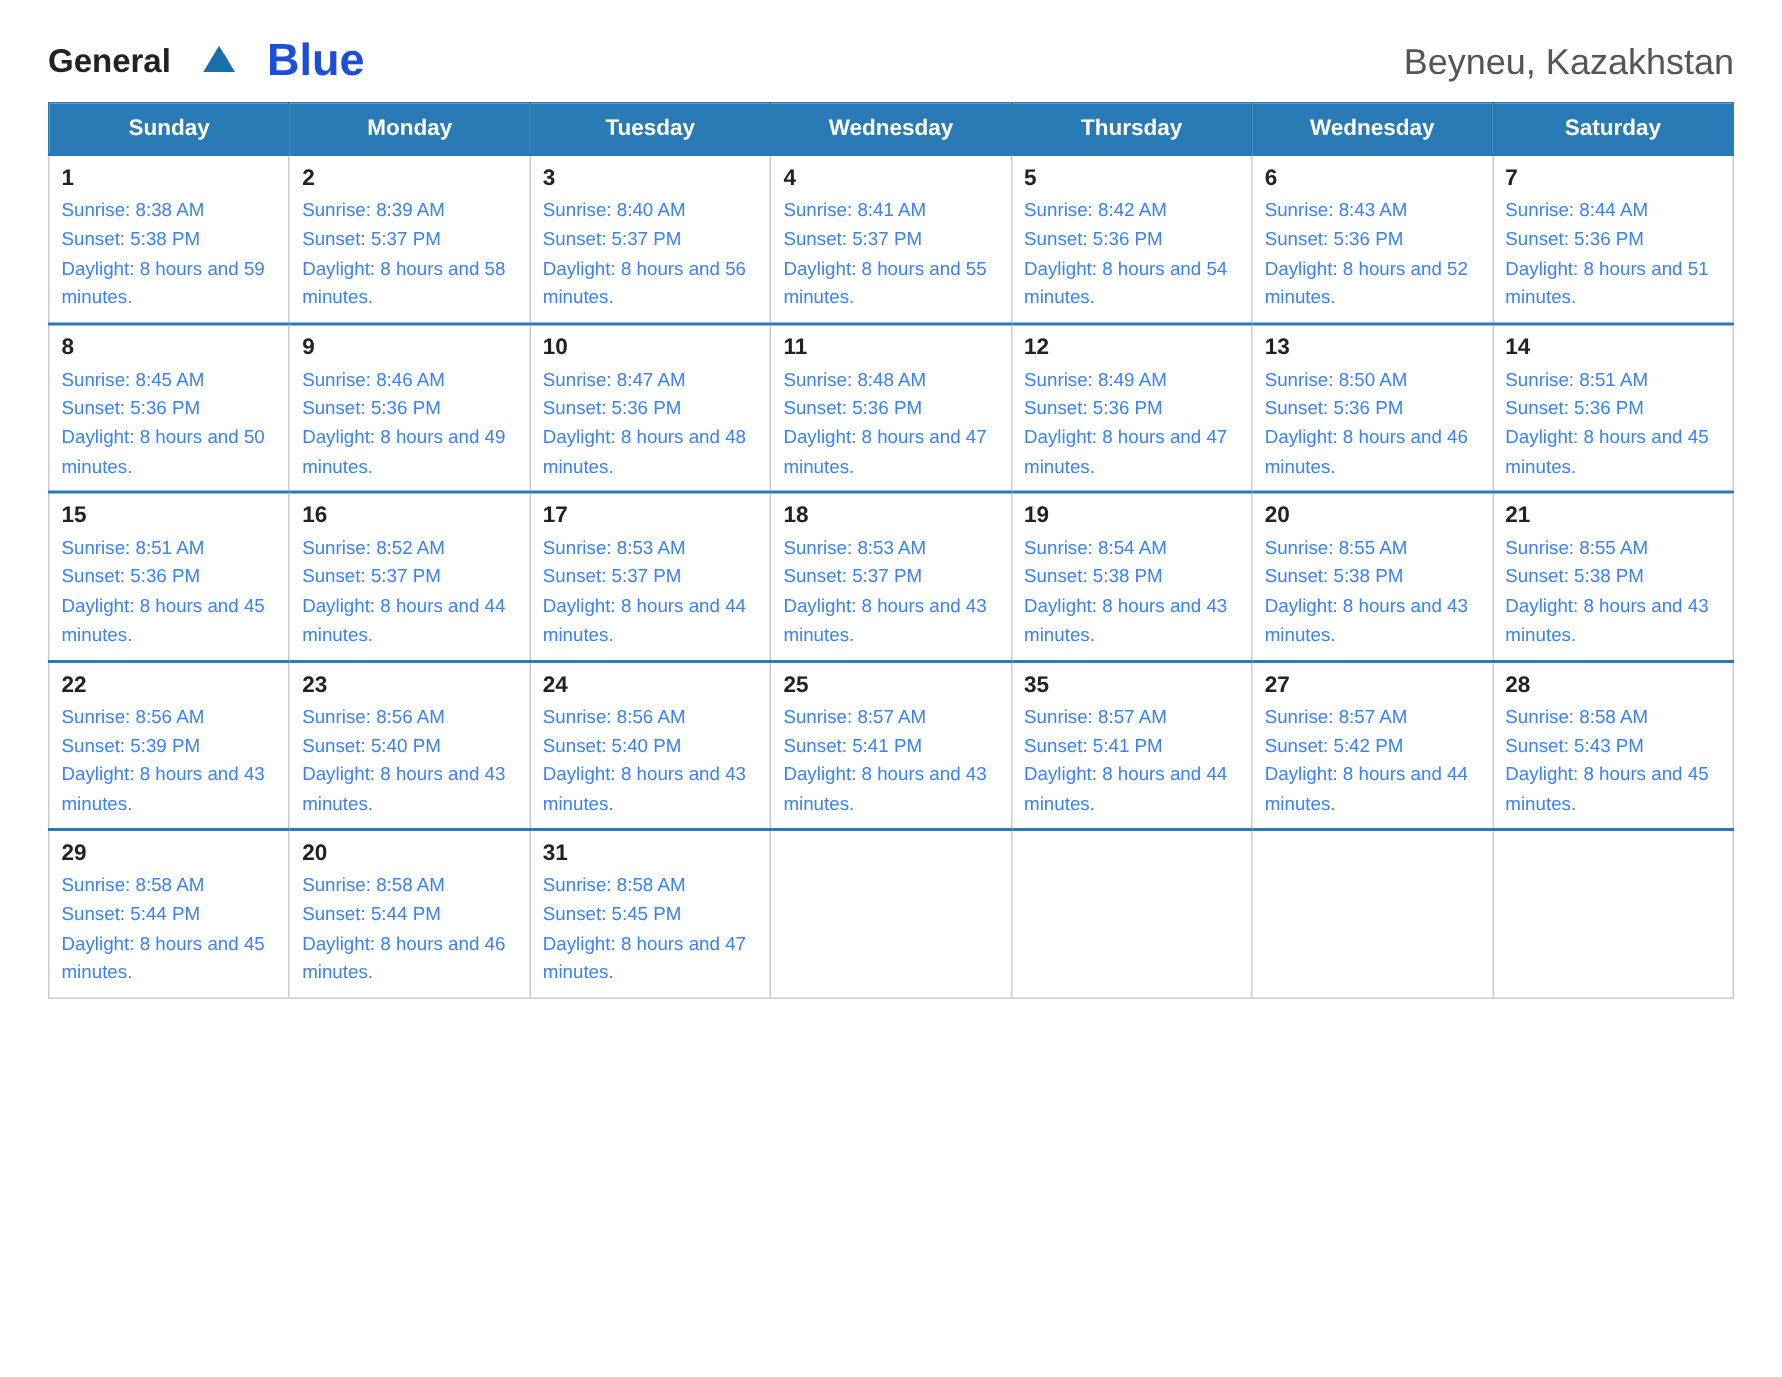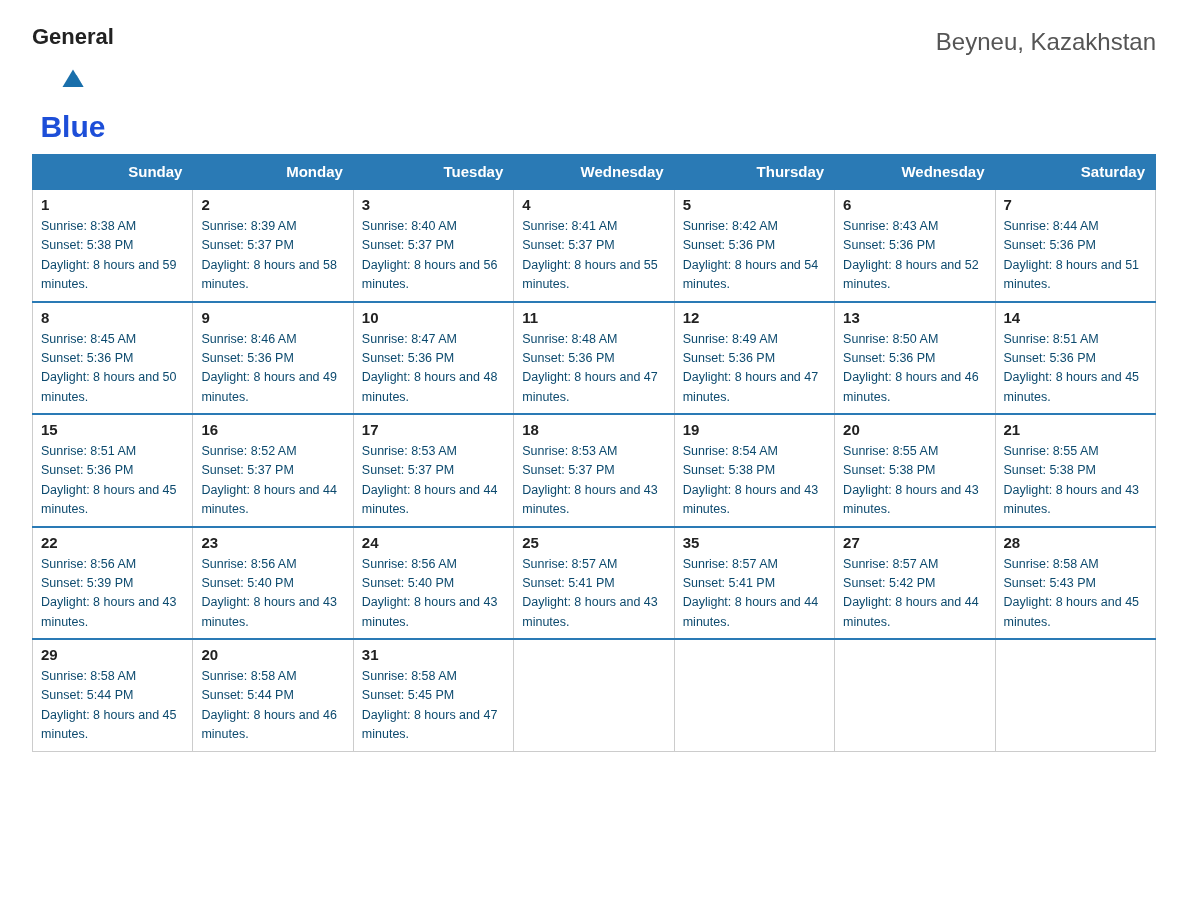--- a/index.html
+++ b/index.html
@@ -20,7 +20,6 @@
       display: flex;
       align-items: center;
       gap: 16px;
-      flex-direction: column;
     }
     .logo-text-general {
       font-size: 22px;

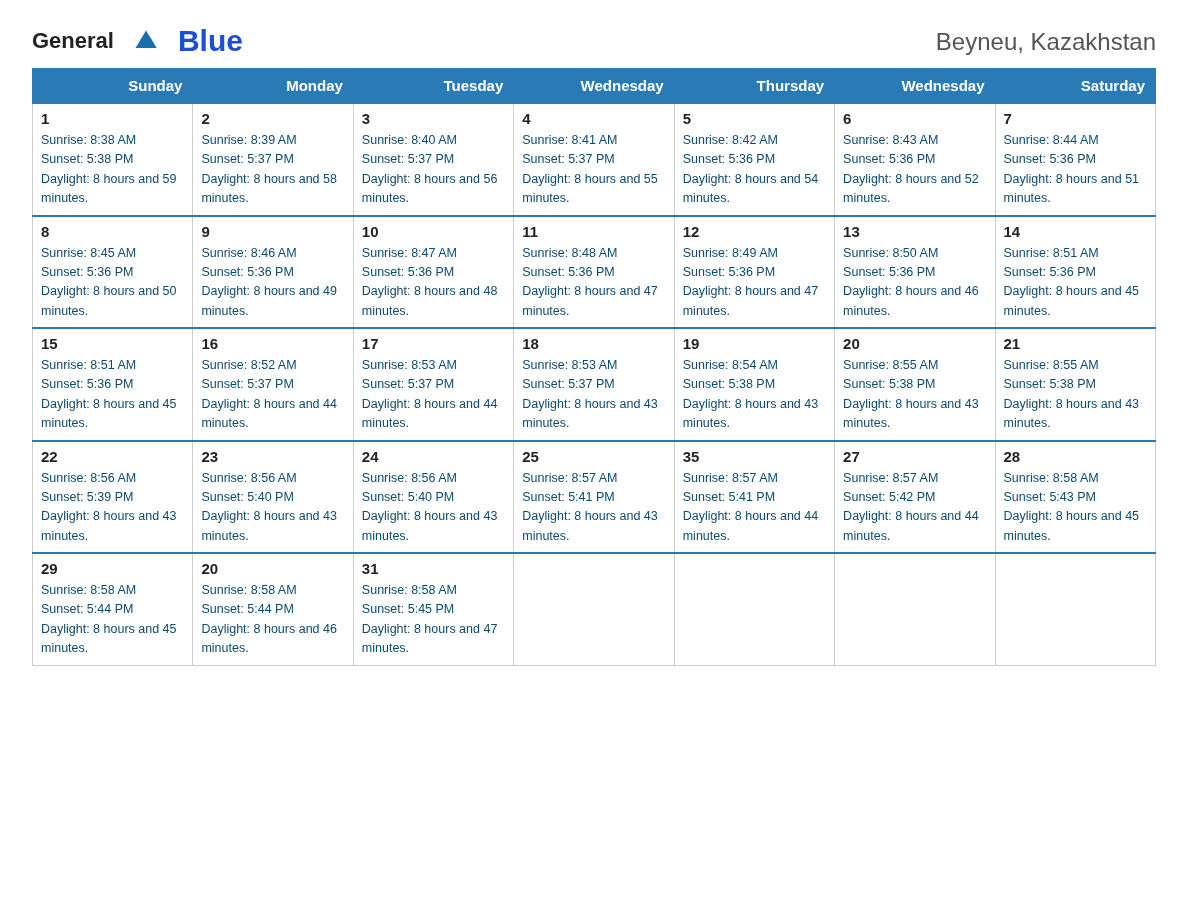--- a/index.html
+++ b/index.html
@@ -62,7 +62,7 @@
       font-size: 15px;
       font-weight: bold;
       padding: 8px 10px;
-      text-align: right;
+      text-align: center;
       border: 1px solid #2a7ab5;
     }
     tbody tr td {

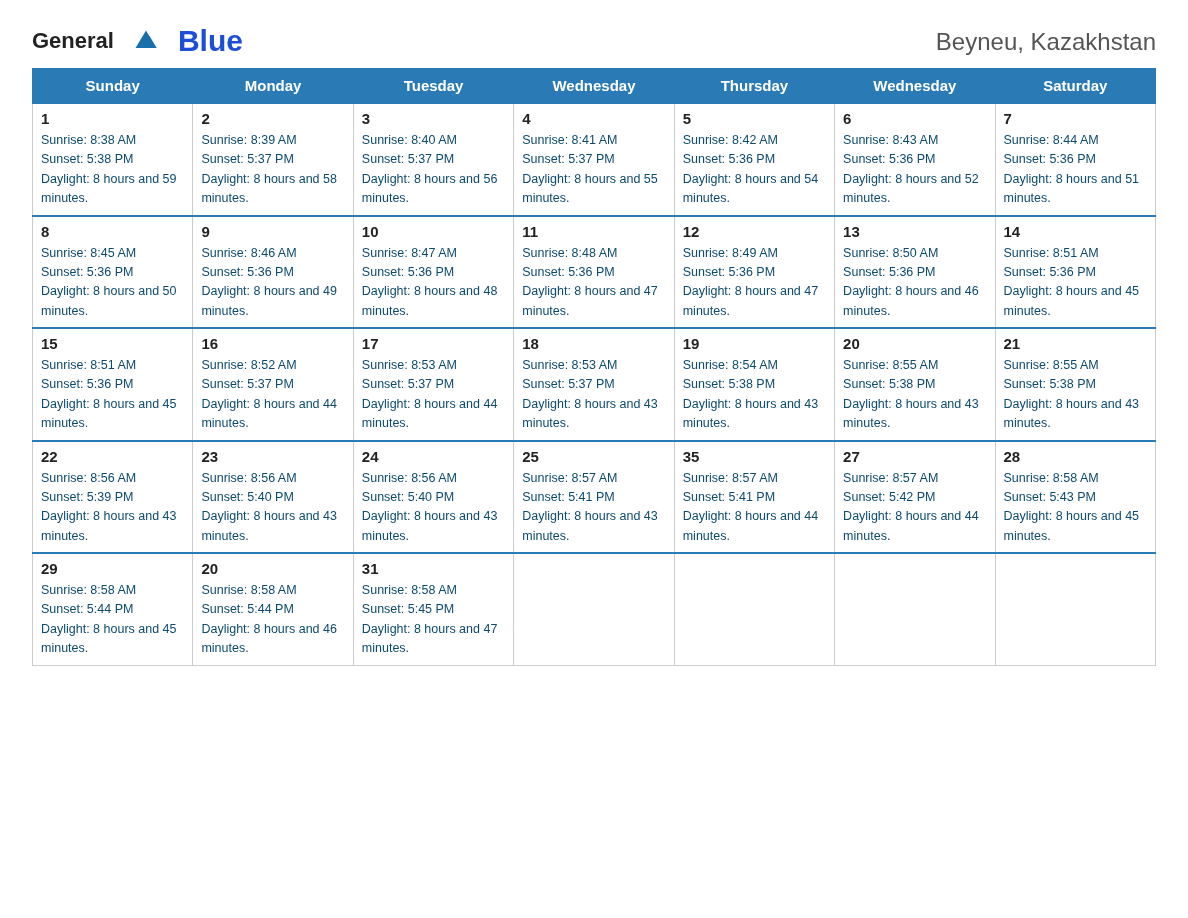--- a/index.html
+++ b/index.html
@@ -87,7 +87,7 @@
     .day-info {
       font-size: 12.5px;
       line-height: 1.55;
-      color: #0c4a6e;
+      color: #3b82f6;
     }
     tbody tr:not(:first-child) td {
       border-top: 2px solid #2a7ab5;

